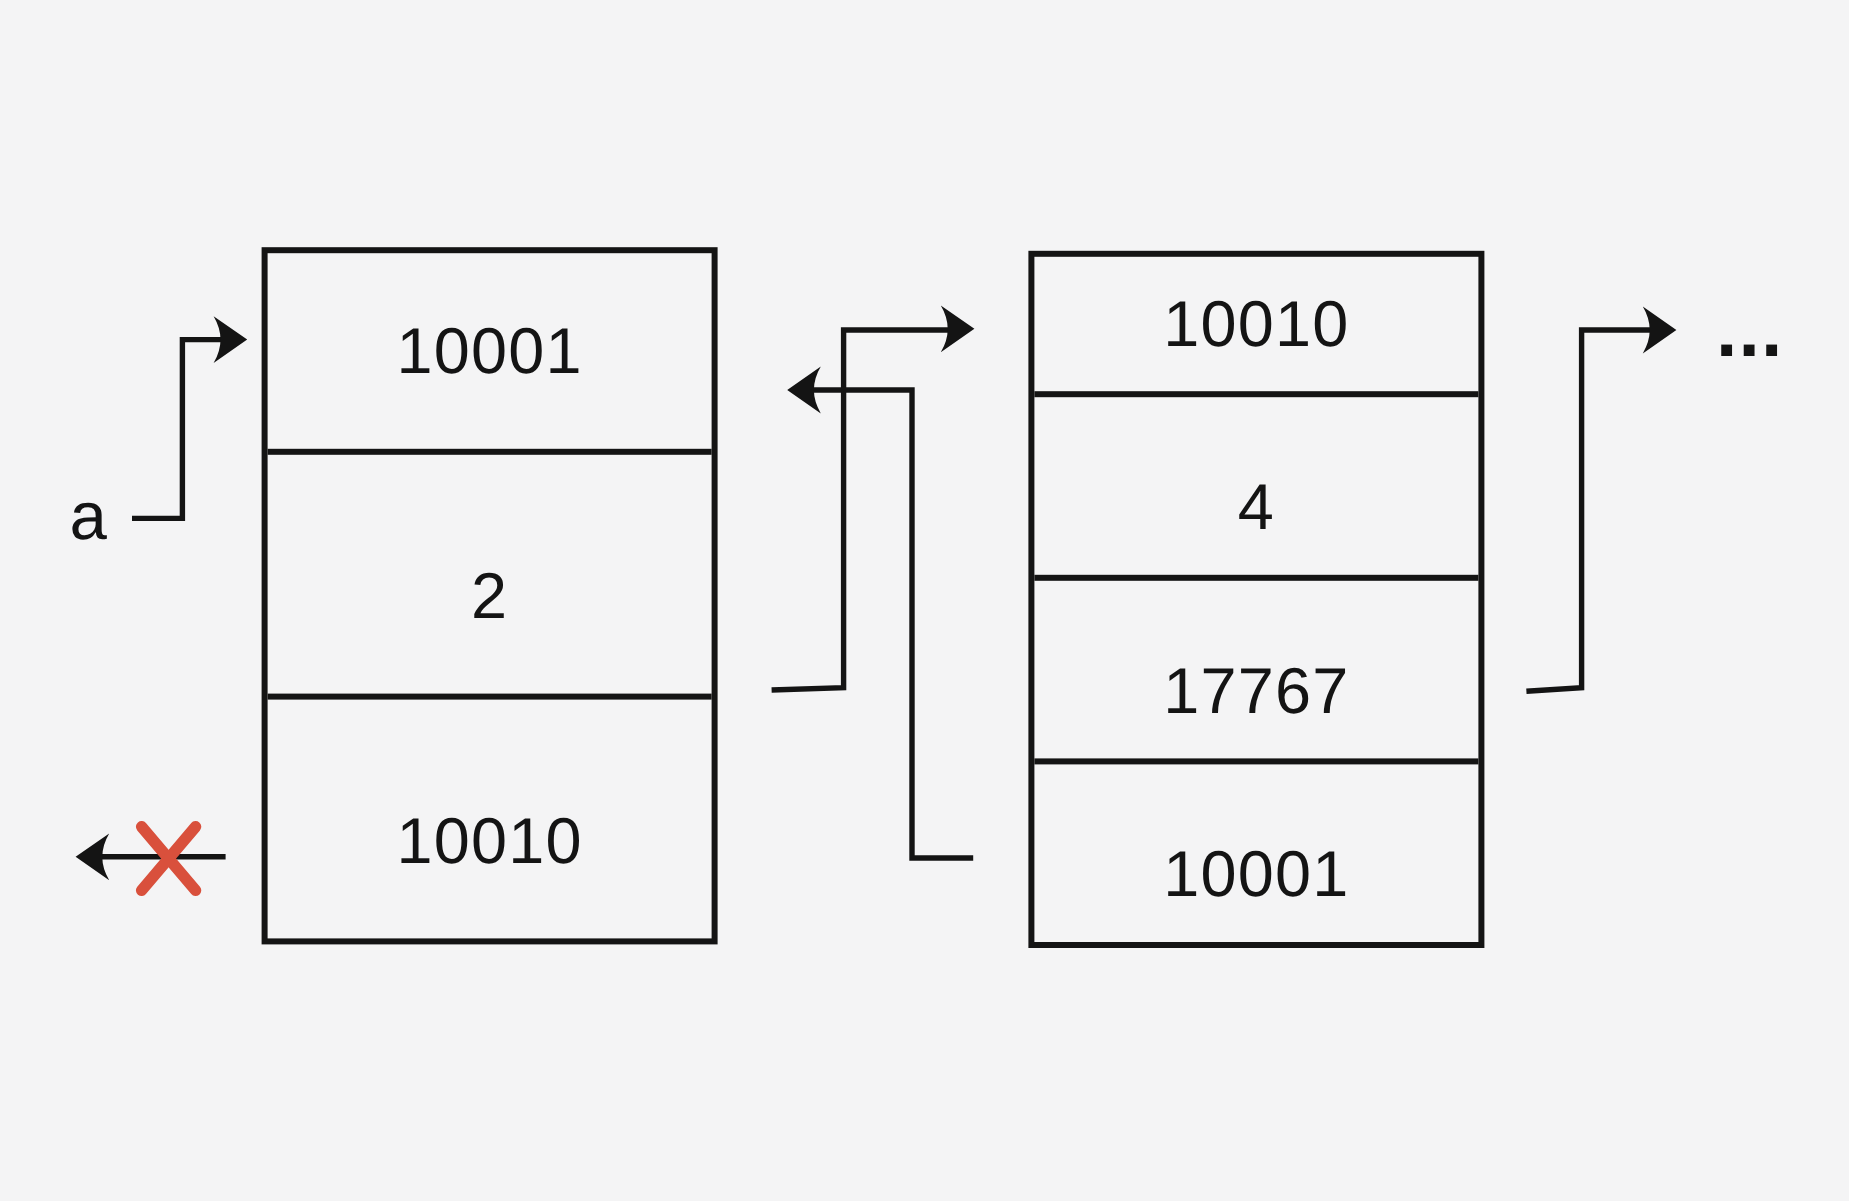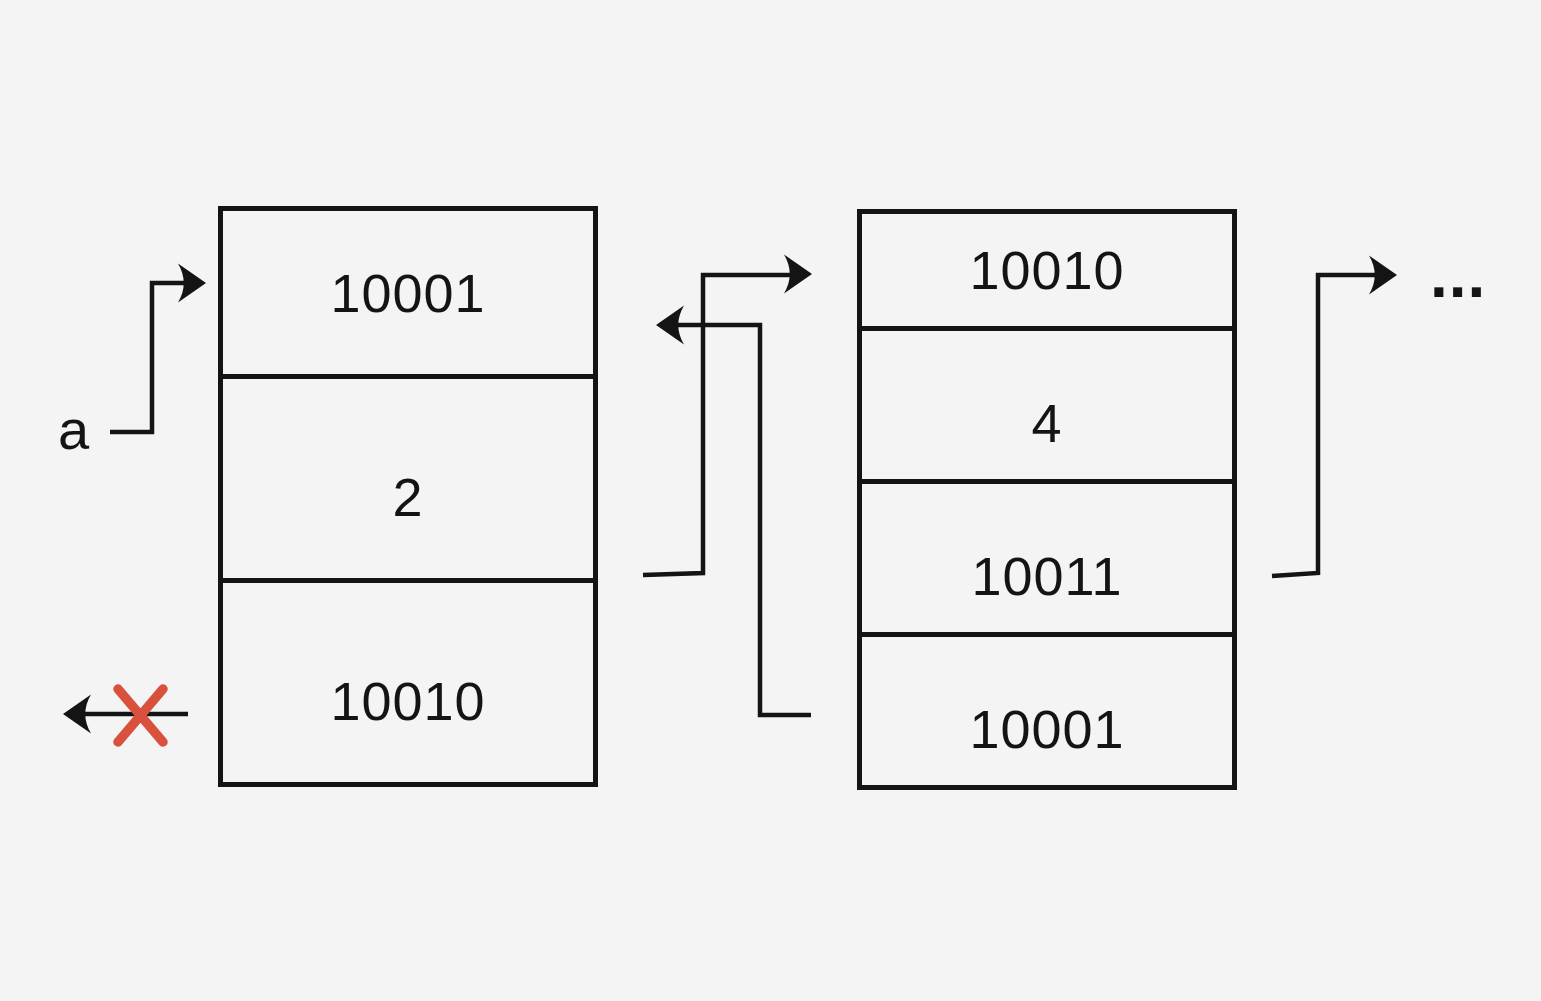--- a/index.html
+++ b/index.html
@@ -87,7 +87,7 @@
   <div class="node node-b">
     <div class="cell">10010</div>
     <div class="cell">4</div>
-    <div class="cell">10011</div>
+    <div class="cell">17767</div>
     <div class="cell">10001</div>
   </div>
 

